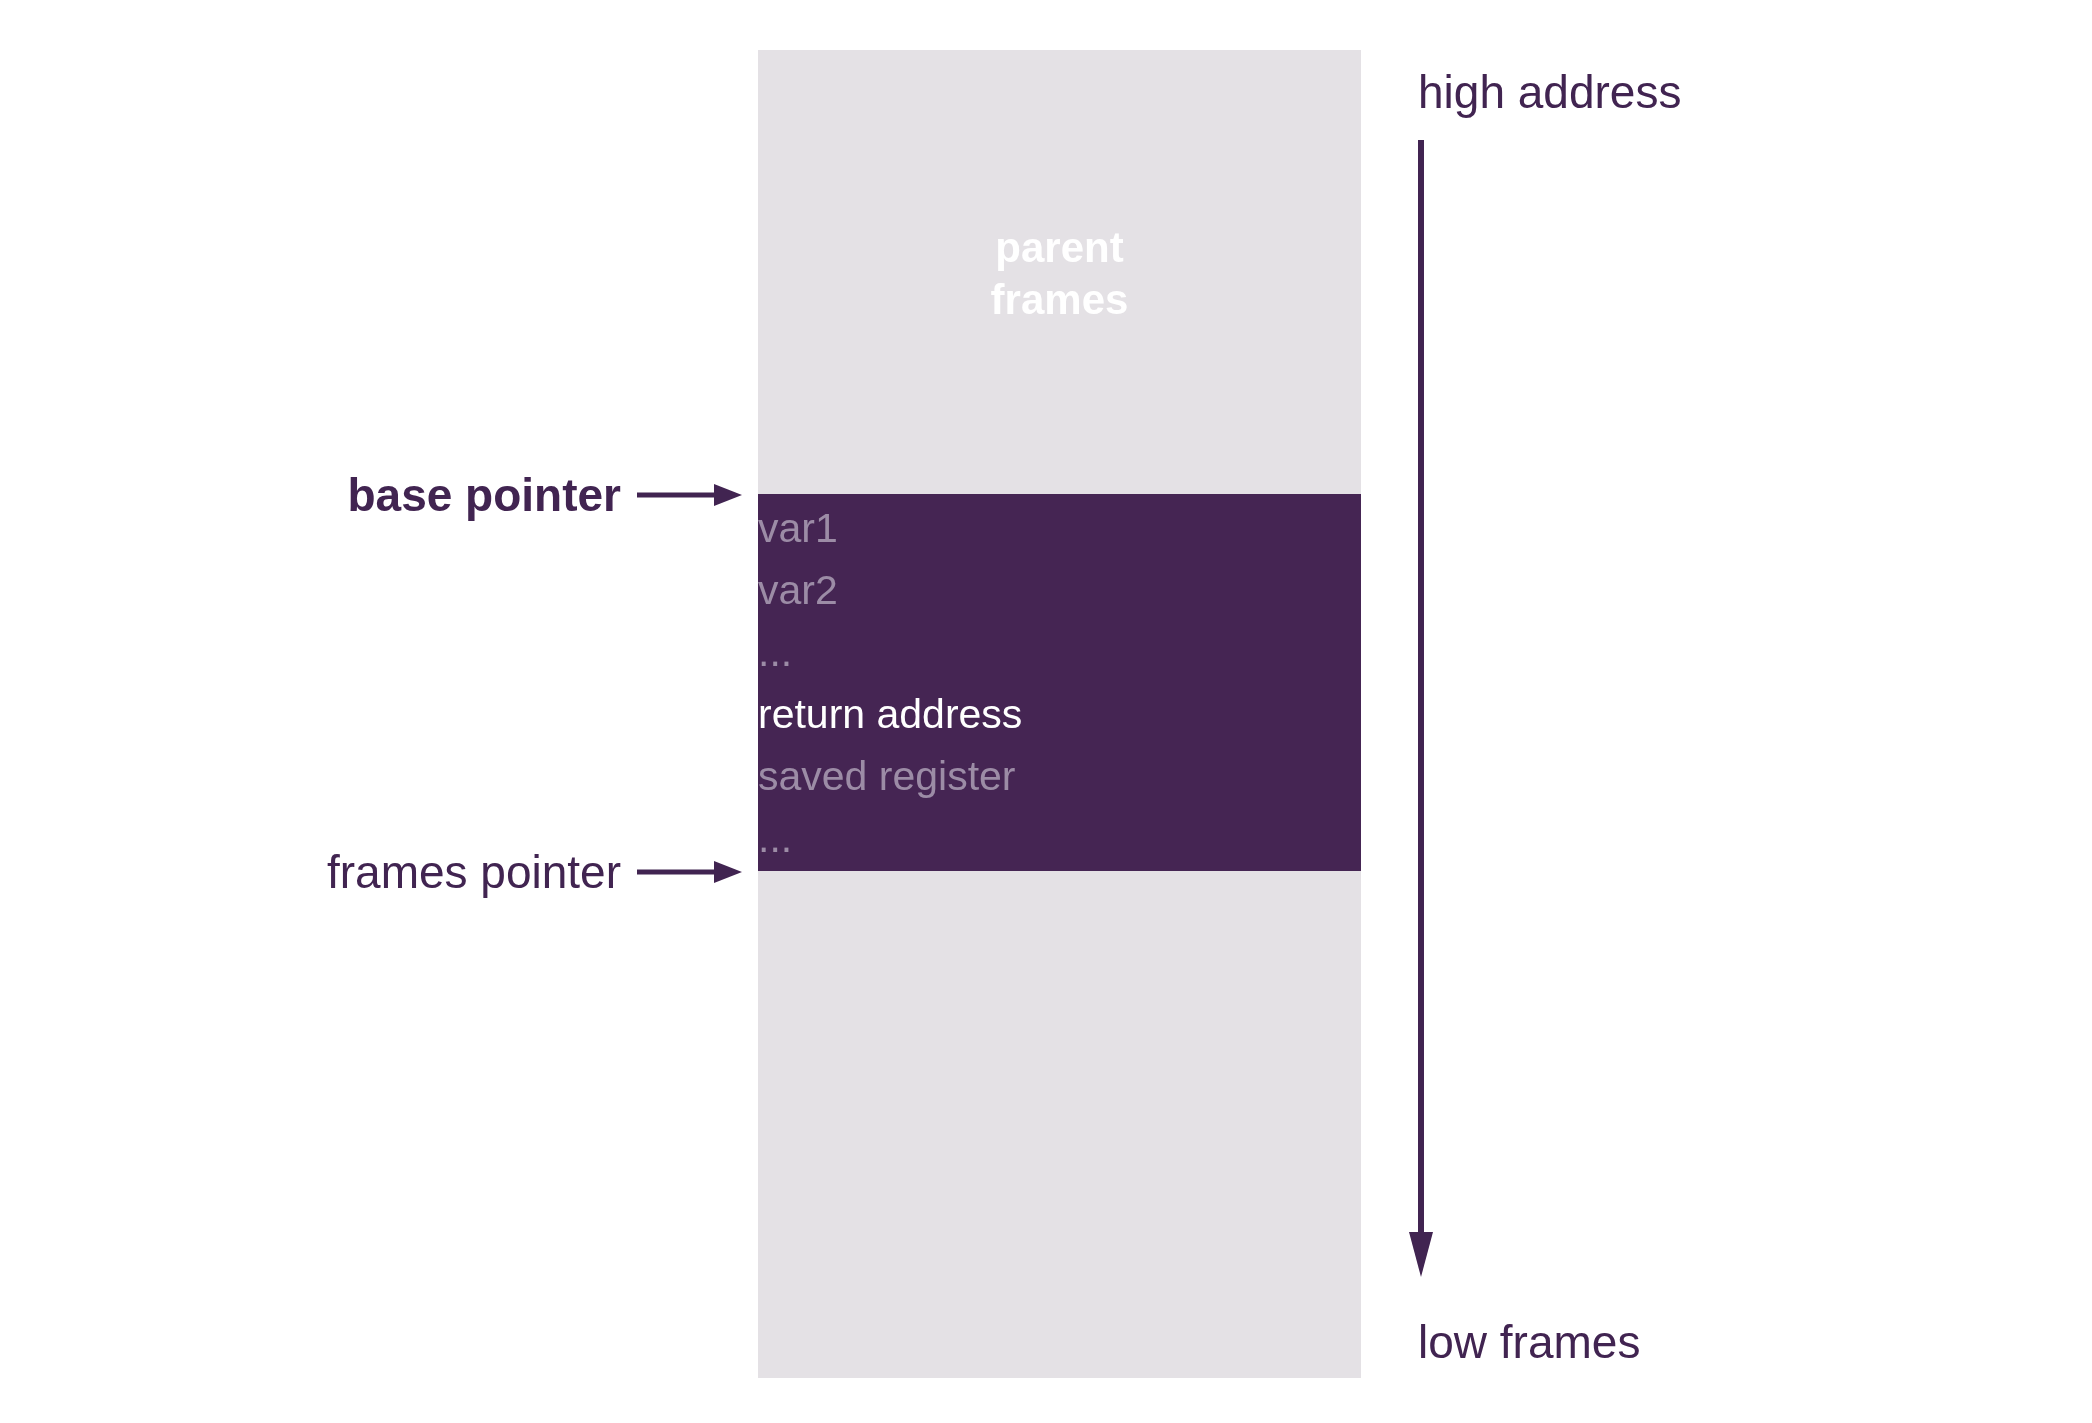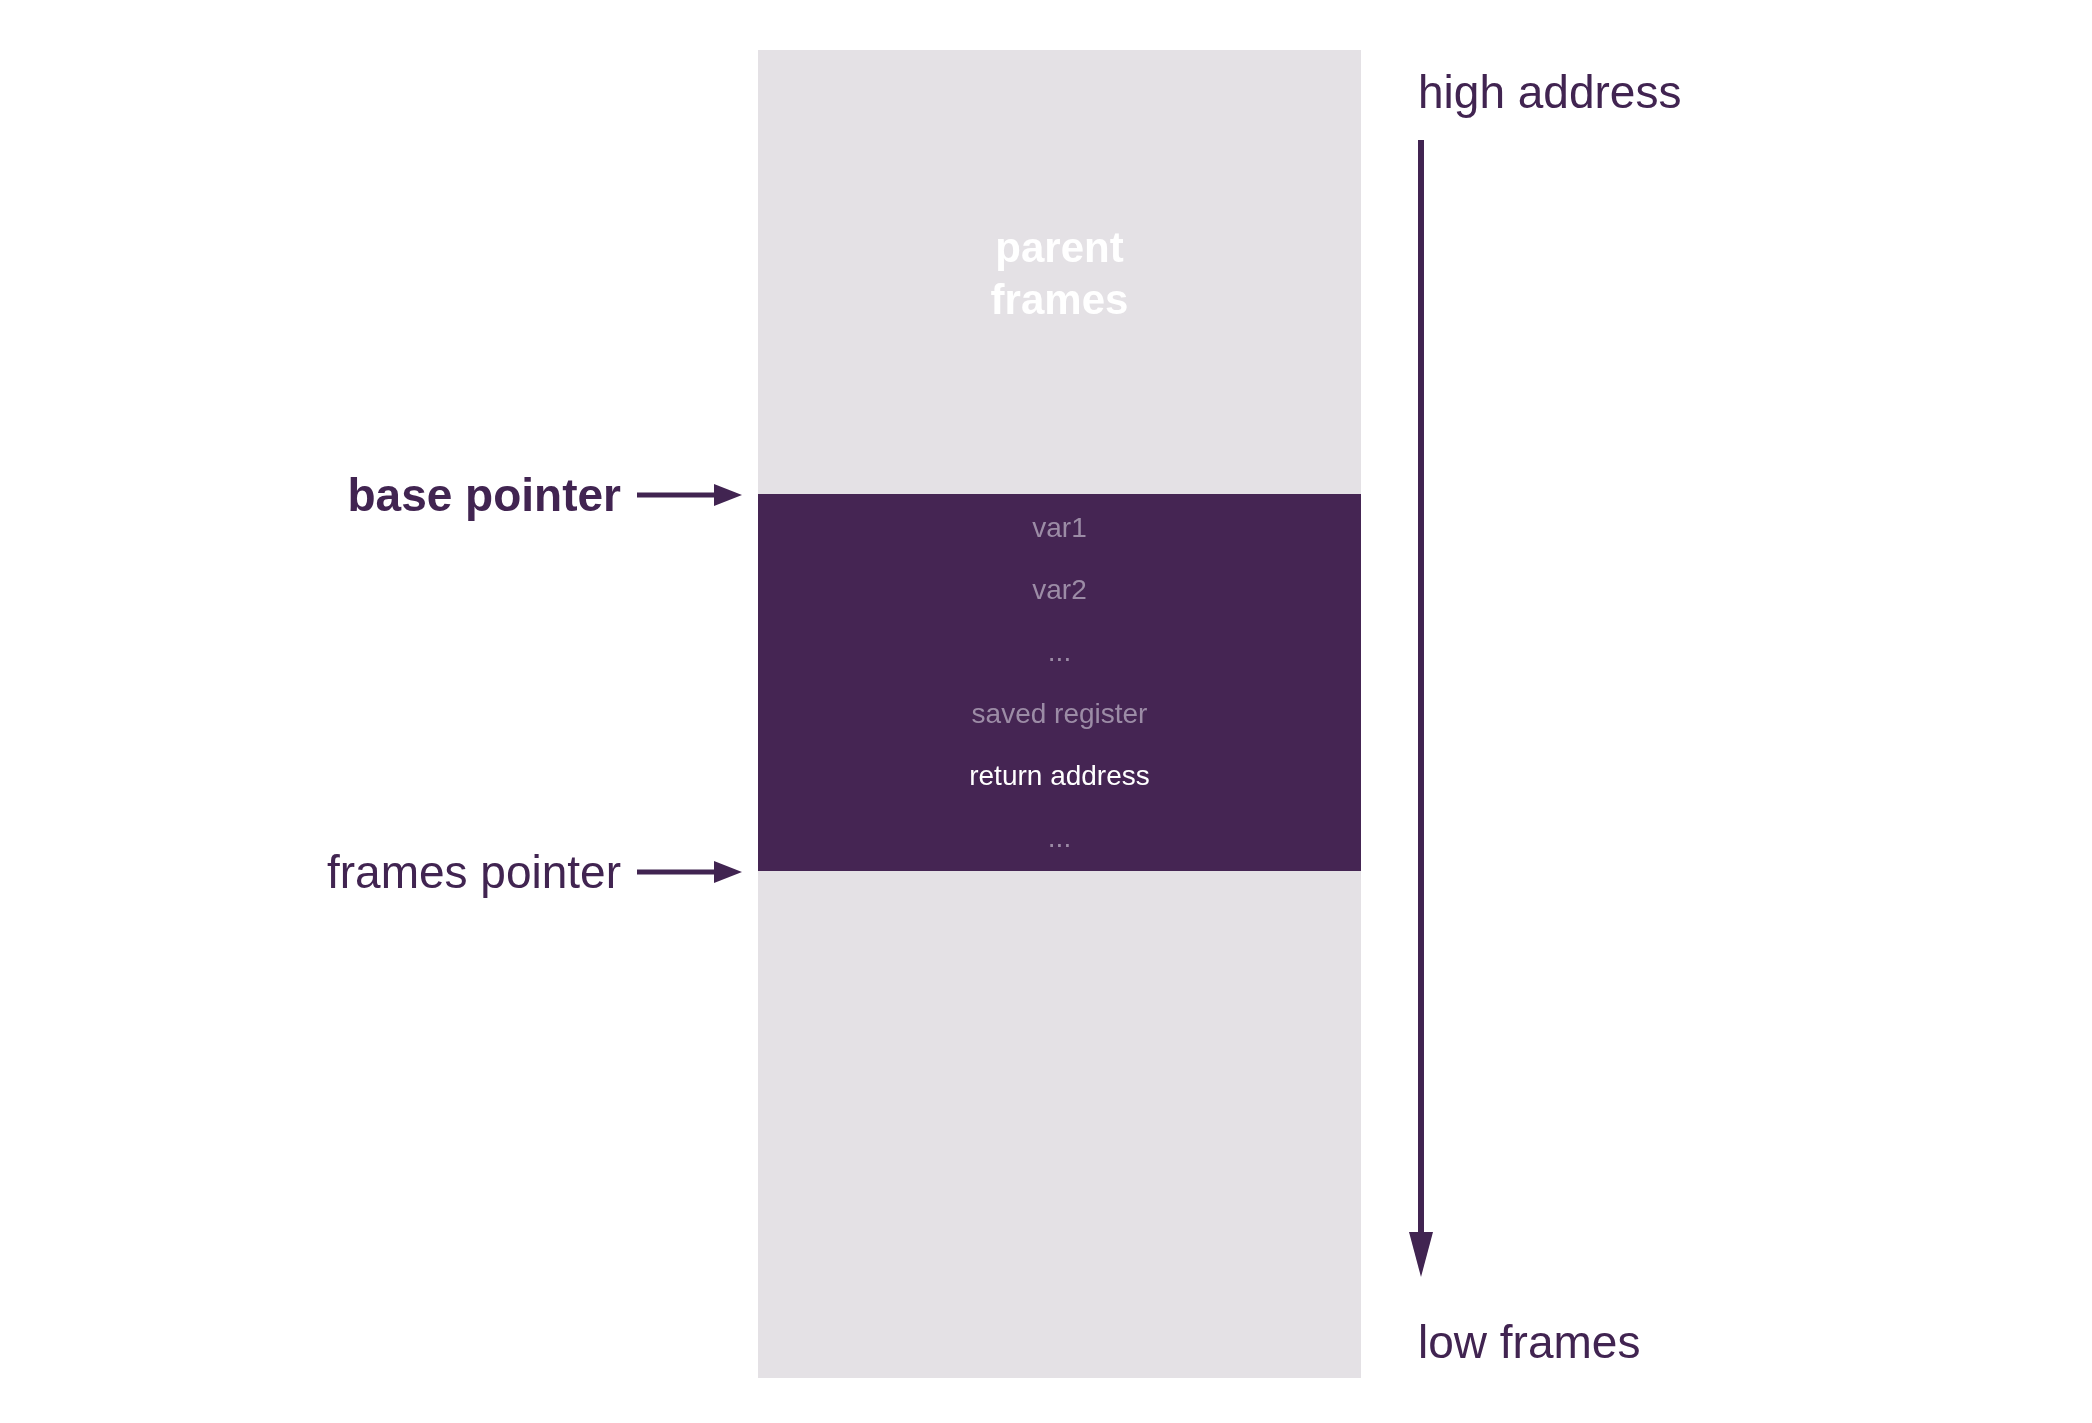--- a/index.html
+++ b/index.html
@@ -55,9 +55,8 @@
     align-items: center;
   }
   .frame-row {
-    font-size: 28px;
+    font-size: 41px;
     line-height: 62px;
-    text-align: center;
     width: 100%;
   }
   .frame-row.muted  { color: var(--muted); }

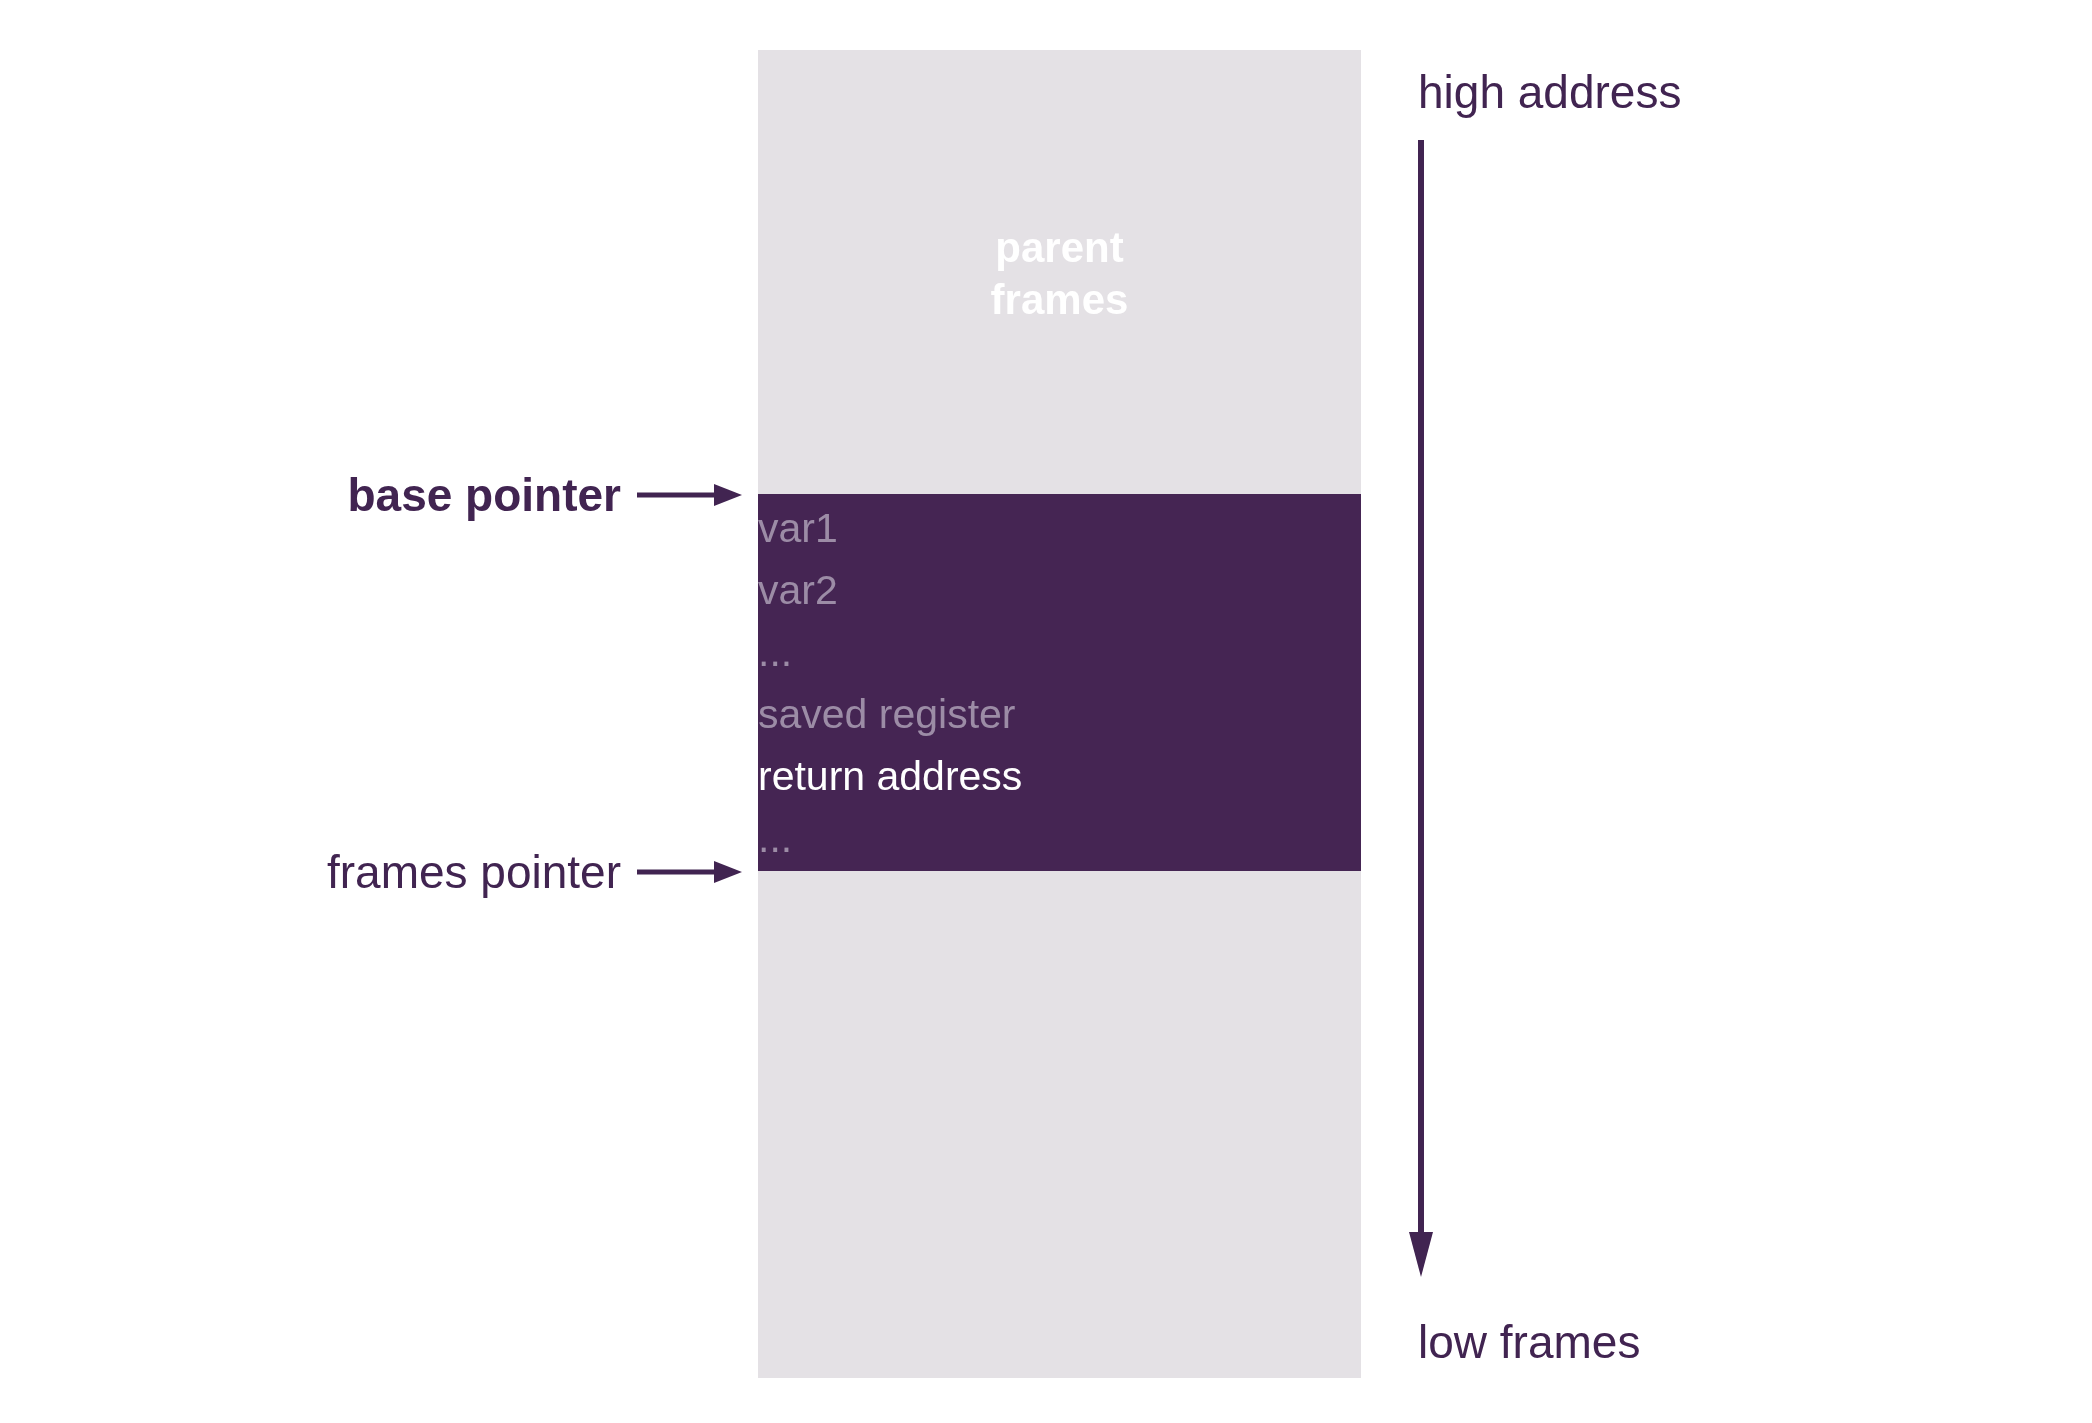--- a/index.html
+++ b/index.html
@@ -111,8 +111,8 @@
     <div class="frame-row muted">var1</div>
     <div class="frame-row muted">var2</div>
     <div class="frame-row muted">...</div>
+    <div class="frame-row bright">return address</div>
     <div class="frame-row muted">saved register</div>
-    <div class="frame-row bright">return address</div>
     <div class="frame-row muted">...</div>
   </div>
 

